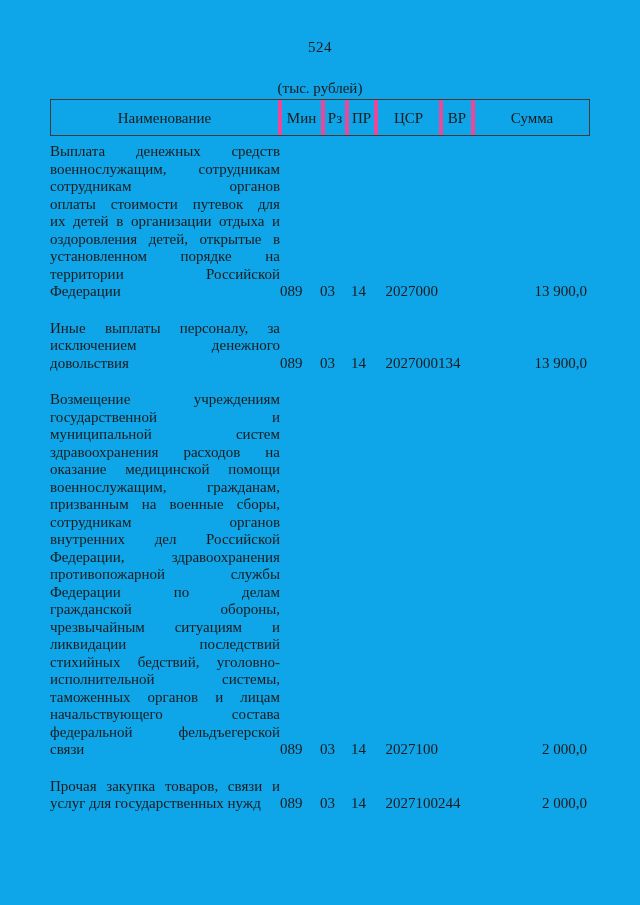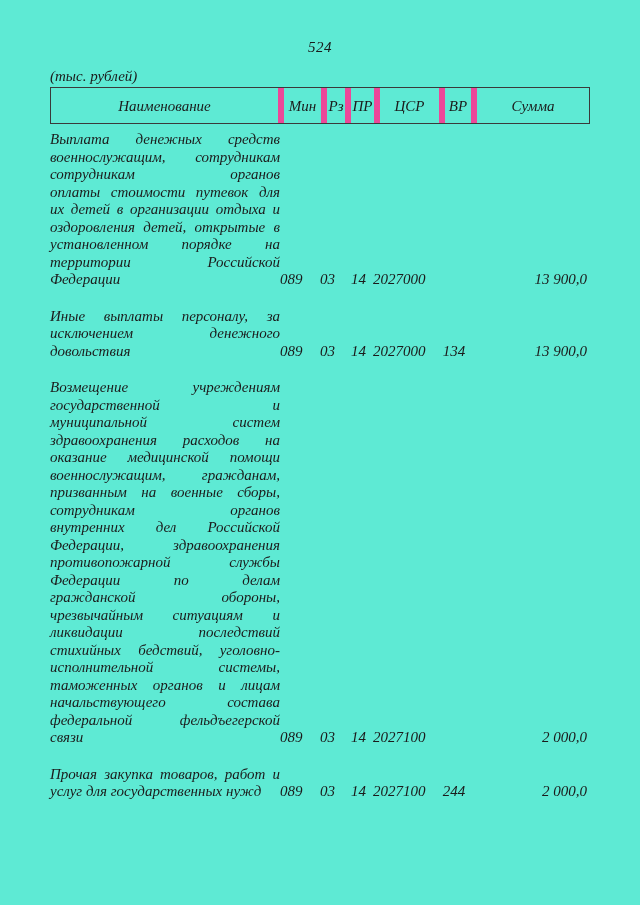--- a/index.html
+++ b/index.html
@@ -11,12 +11,11 @@
     position: relative;
     width: 640px;
     height: 905px;
-    background: #5eead4;
+    background: #0ea5e9;
     color: #1b1b1b;
     font-family: "Liberation Serif", "DejaVu Serif", serif;
     font-size: 15px;
     overflow: hidden;
-    font-style: italic;
   }
   .content {
     position: absolute;

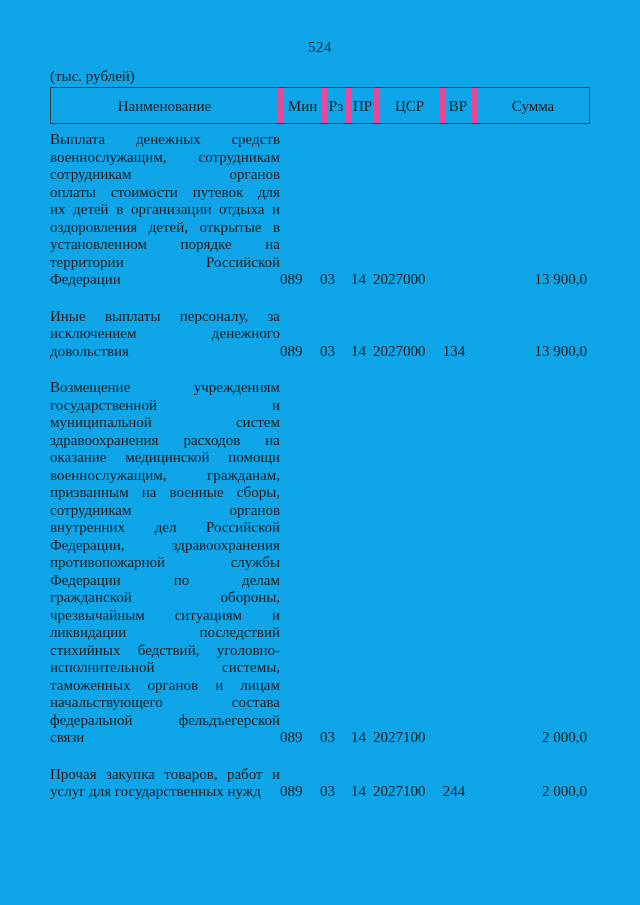--- a/index.html
+++ b/index.html
@@ -30,9 +30,9 @@
     letter-spacing: 0.5px;
   }
   .units-note {
-    margin-top: 12px;
+    margin-top: 24px;
     margin-bottom: 2px;
-    text-align: left;
+    text-align: center;
     line-height: 17px;
   }
   

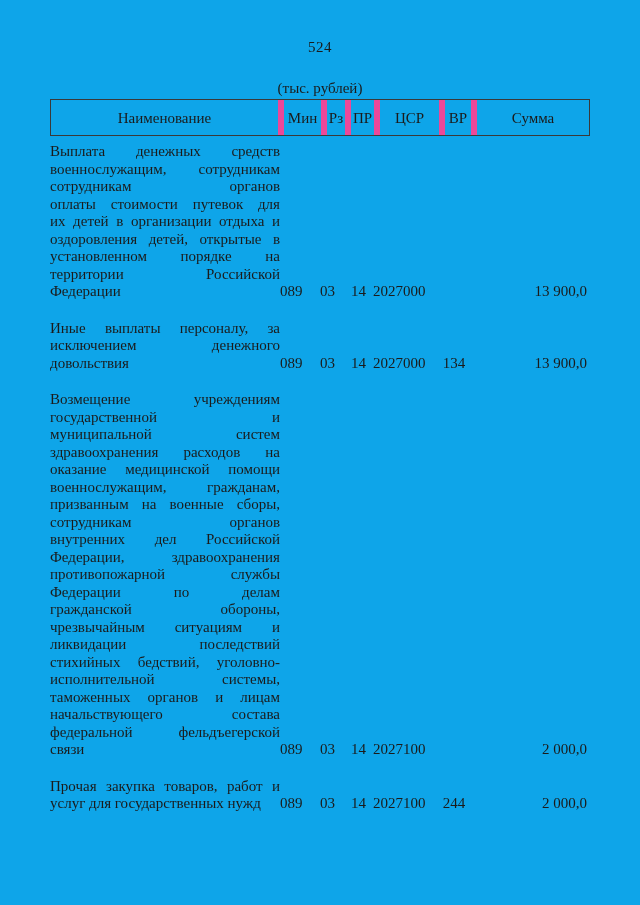--- a/index.html
+++ b/index.html
@@ -51,7 +51,7 @@
     text-align: left;
     line-height: 16px;
   }
-  .thead .hcell + .hcell { border-left: 6px solid #ec4899; }
+  .thead .hcell + .hcell { border-left: 4px solid #ec4899; }
   .col-name { width: 227px; }
   .col-min  { width: 43px; }
   .col-rz   { width: 24px; }

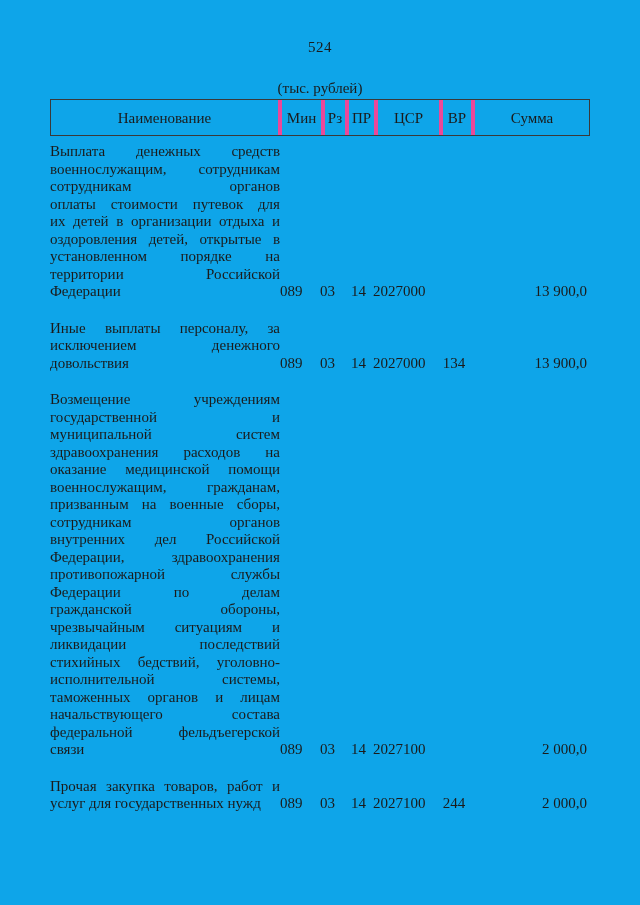--- a/index.html
+++ b/index.html
@@ -75,7 +75,7 @@
   .cell-min  { width: 40px; text-align: left; }
   .cell-rz   { width: 24px; text-align: left; }
   .cell-pr   { width: 29px; text-align: center; }
-  .cell-csr  { width: 65px; text-align: left; }
+  .cell-csr  { width: 65px; text-align: right; }
   .cell-vr   { width: 32px; text-align: center; }
   .cell-sum  { flex: 1; text-align: right; padding-right: 3px; }
   .jline {

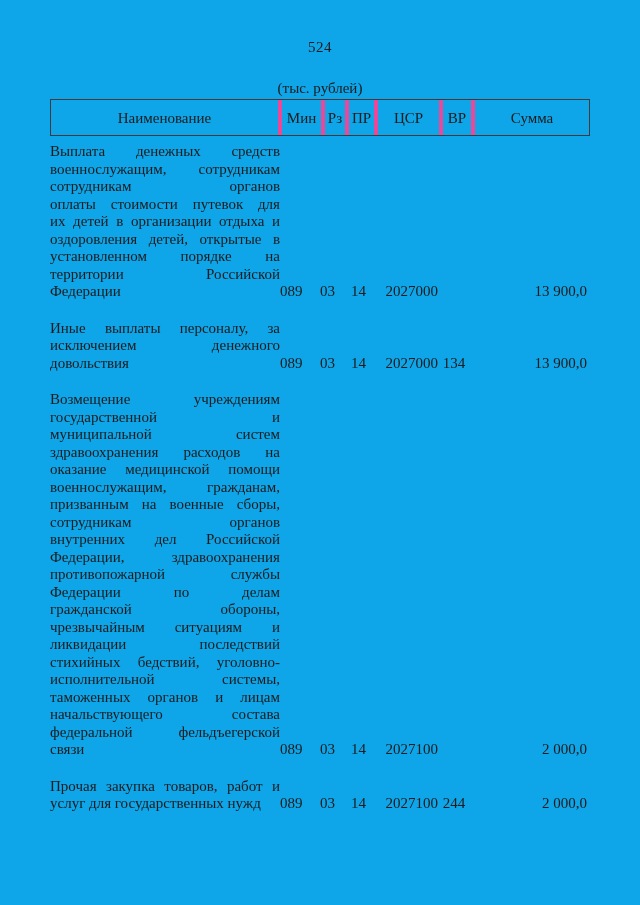--- a/index.html
+++ b/index.html
@@ -76,7 +76,7 @@
   .cell-rz   { width: 24px; text-align: left; }
   .cell-pr   { width: 29px; text-align: center; }
   .cell-csr  { width: 65px; text-align: right; }
-  .cell-vr   { width: 32px; text-align: center; }
+  .cell-vr   { width: 32px; text-align: left; }
   .cell-sum  { flex: 1; text-align: right; padding-right: 3px; }
   .jline {
     text-align: justify;

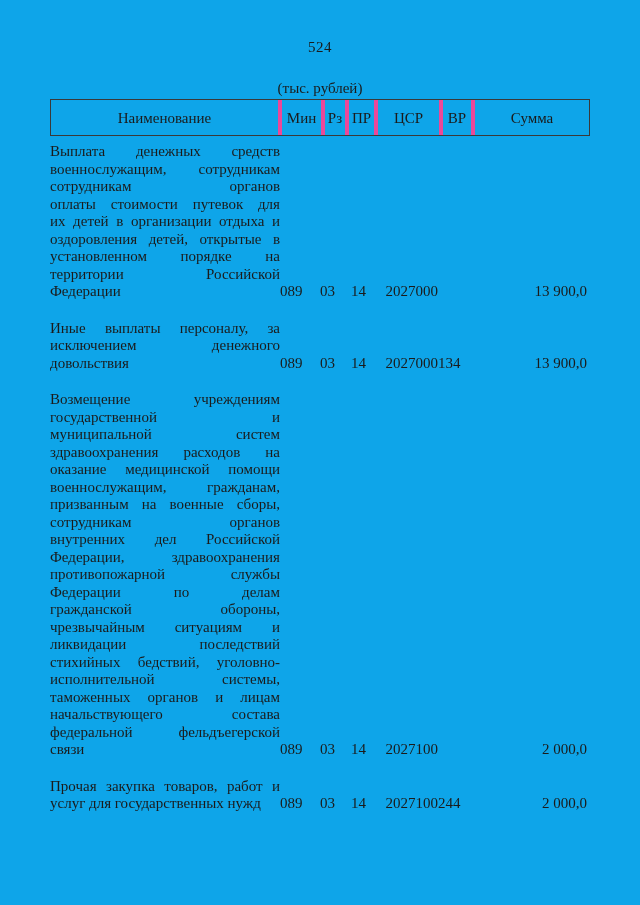--- a/index.html
+++ b/index.html
@@ -177,7 +177,7 @@
 
   <div class="trow">
     <div class="cell cell-name">
-            <div class="jline">Прочая закупка товаров, работ и</div>
+            <div class="jline">Прочая закупка товаров, связи и</div>
             <div class="jline last">услуг для государственных нужд</div>
           </div>
     <div class="cell cell-min">089</div>

